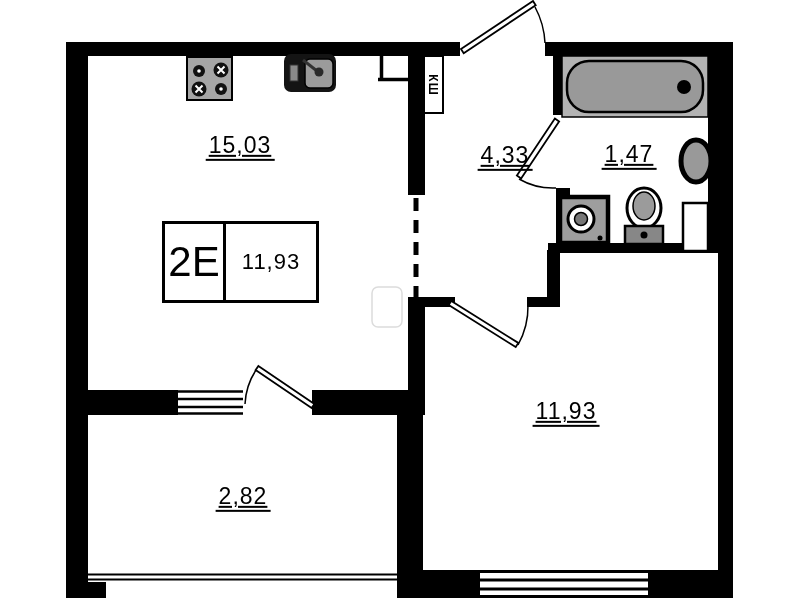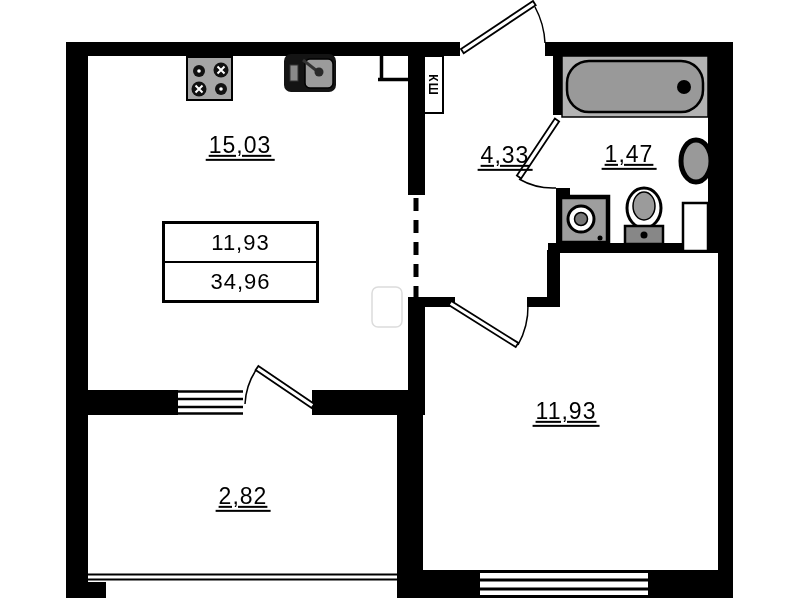--- a/index.html
+++ b/index.html
@@ -173,6 +173,7 @@
   <div class="shaft-label" style="left:433px;top:85px;">КШ</div>
 
   <div class="info-box">
+    <div class="info-type">2Е</div>
     <div class="info-col">
       <div class="info-row">11,93</div>
       <div class="info-row">34,96</div>

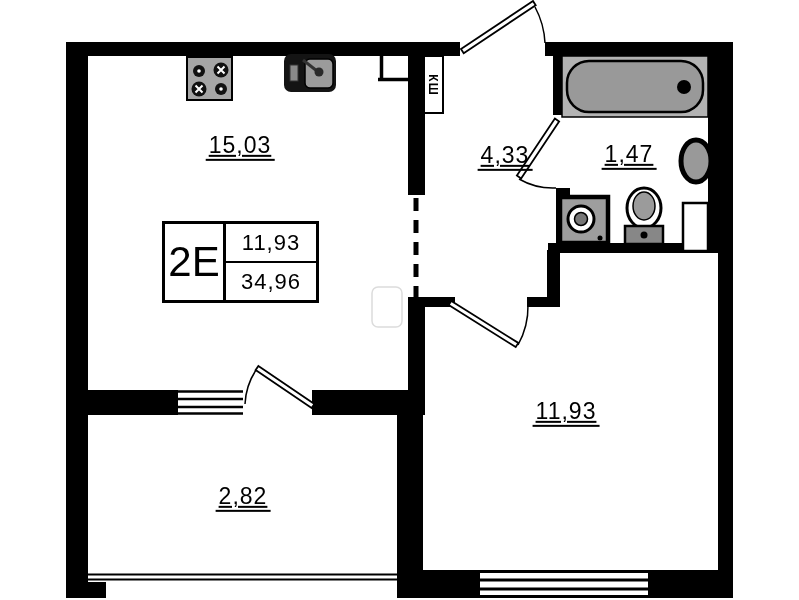--- a/index.html
+++ b/index.html
@@ -176,7 +176,6 @@
     <div class="info-type">2Е</div>
     <div class="info-col">
       <div class="info-row">11,93</div>
-      <div class="info-row">34,96</div>
     </div>
   </div>
 

